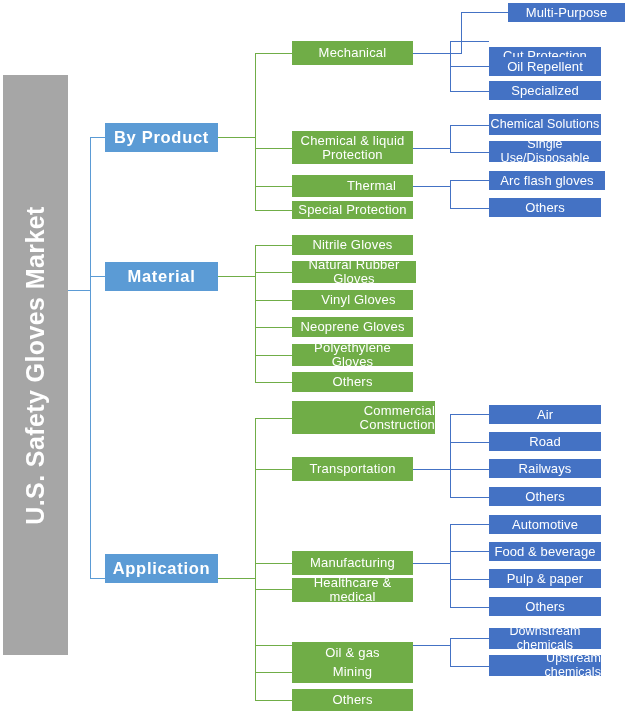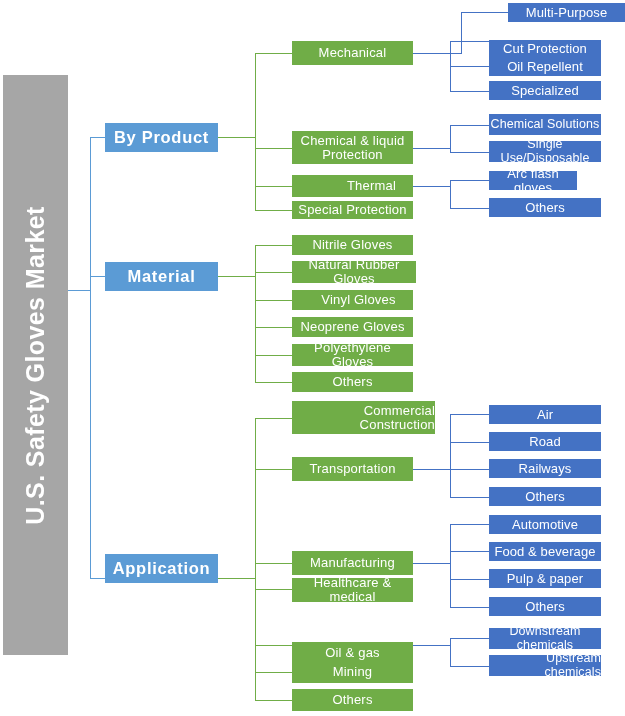--- a/index.html
+++ b/index.html
@@ -136,7 +136,7 @@
   <div class="node lvl3" style="left:508px; top:3px; width:117px; height:19px;">
     <span>Multi-Purpose</span>
   </div>
-  <div class="node lvl3" style="left:489px; top:40px; width:112px; height:17px;">
+  <div class="node lvl3" style="left:489px; top:47px; width:112px; height:17px;">
     <span>Cut Protection</span>
   </div>
   <div class="node lvl3" style="left:489px; top:57px; width:112px; height:19px;">

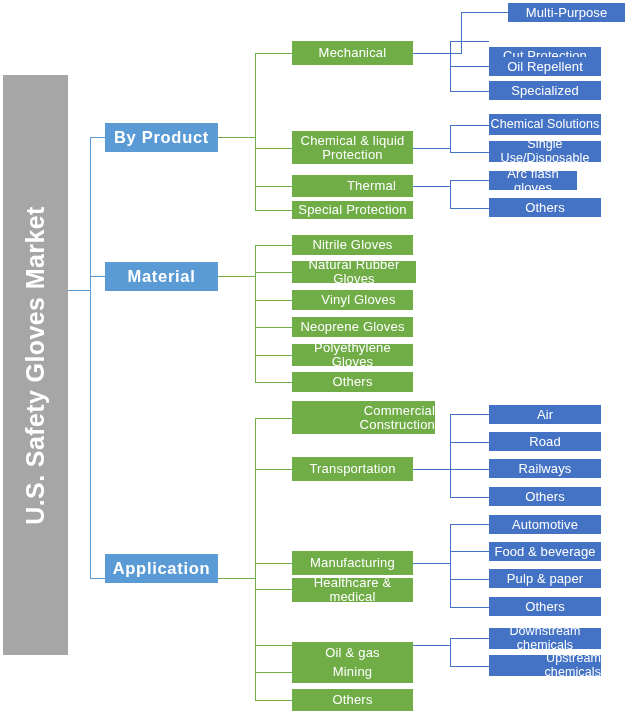--- a/index.html
+++ b/index.html
@@ -163,7 +163,7 @@
   <div class="line h c-blue2" style="left:450px; top:180px; width:39px;"></div>
   <div class="line h c-blue2" style="left:450px; top:208px; width:39px;"></div>
 
-  <div class="node lvl3" style="left:489px; top:171px; width:88px; height:19px;">
+  <div class="node lvl3" style="left:489px; top:171px; width:116px; height:19px;">
     <span>Arc flash gloves</span>
   </div>
   <div class="node lvl3" style="left:489px; top:198px; width:112px; height:19px;">

